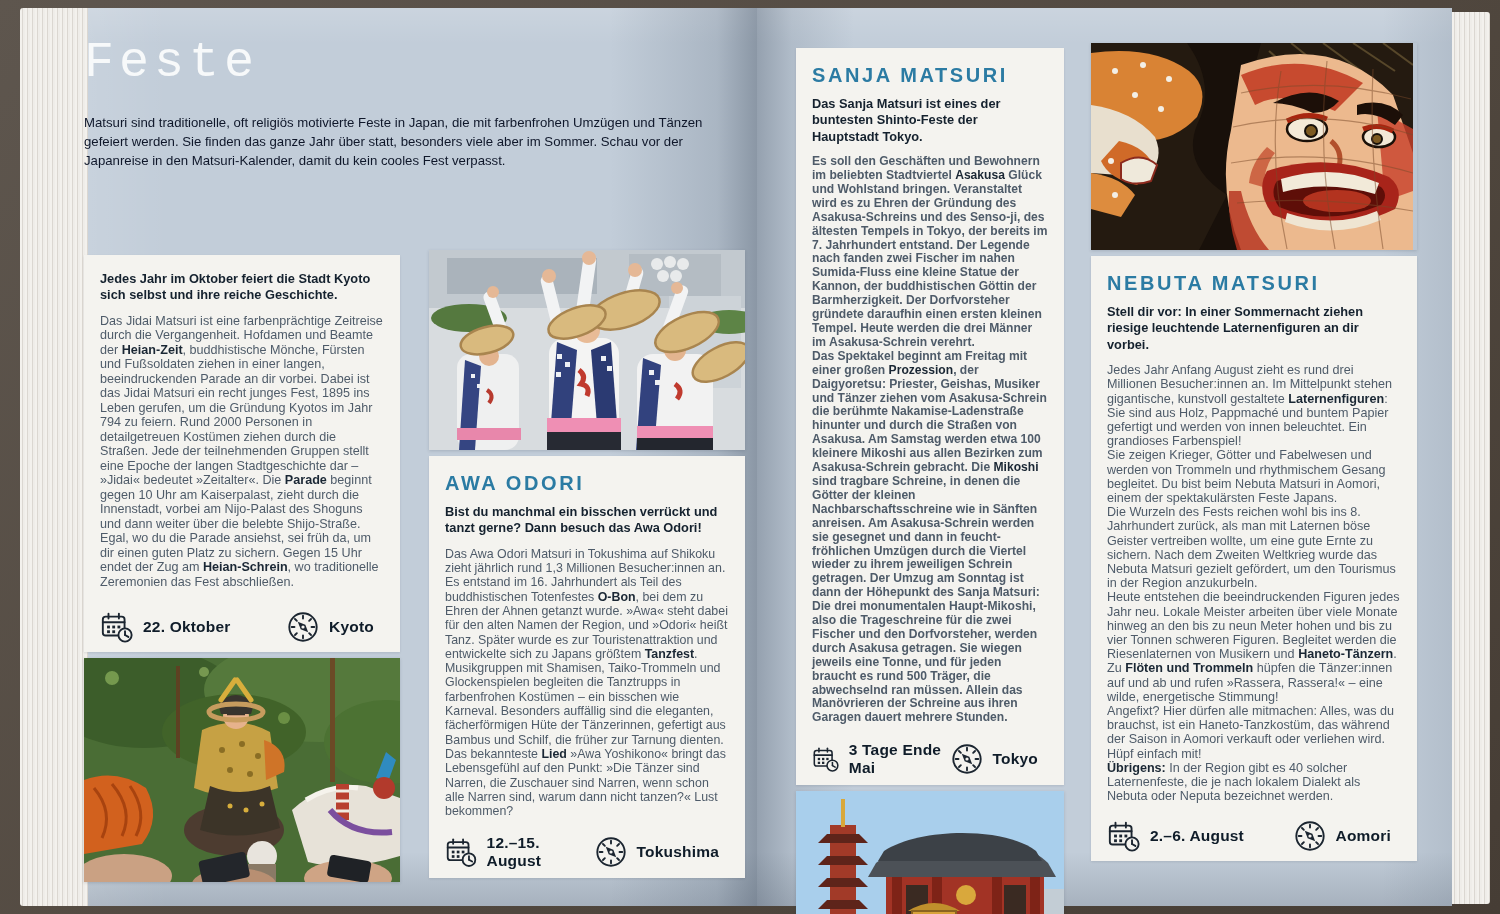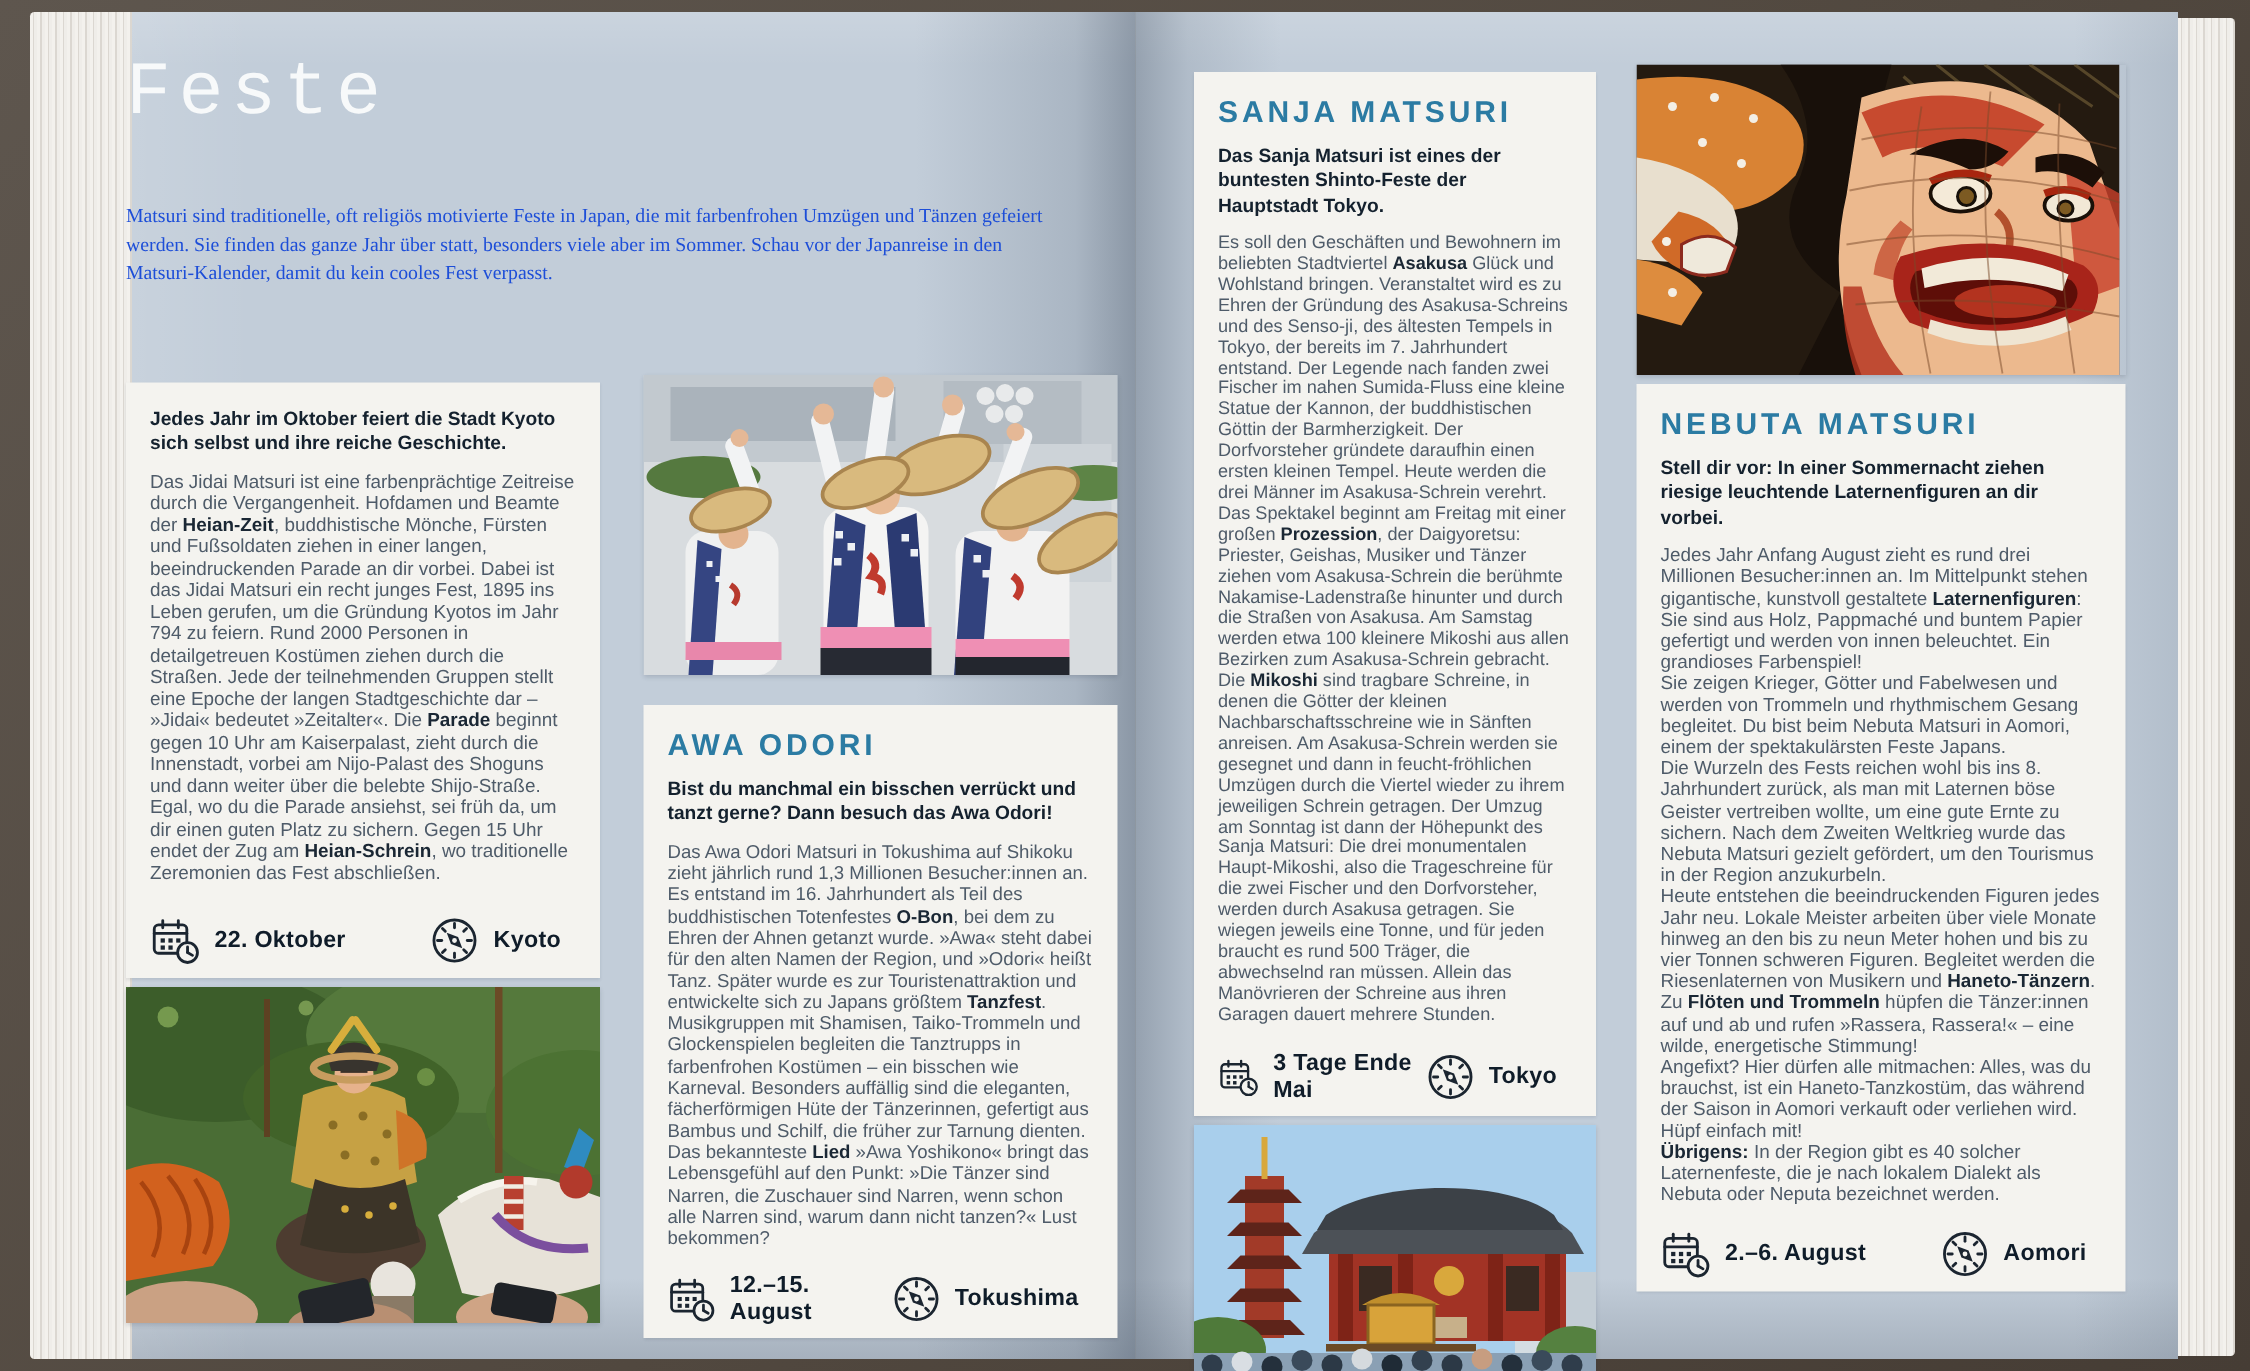--- a/index.html
+++ b/index.html
@@ -29,9 +29,9 @@
     font-size:50px;letter-spacing:5px;color:#f7f9fa;
   }
   .chapter-intro{
-    position:absolute;left:84px;top:134px;width:628px;margin:0;
-    font-family:Liberation Serif, serif;font-size:13.2px;line-height:19px;
-    color:#1d4ed8;
+    position:absolute;left:84px;top:113px;width:628px;margin:0;
+    font-family:Liberation Sans, sans-serif;font-size:13.2px;line-height:19px;
+    color:#0f172a;
   }
 
   

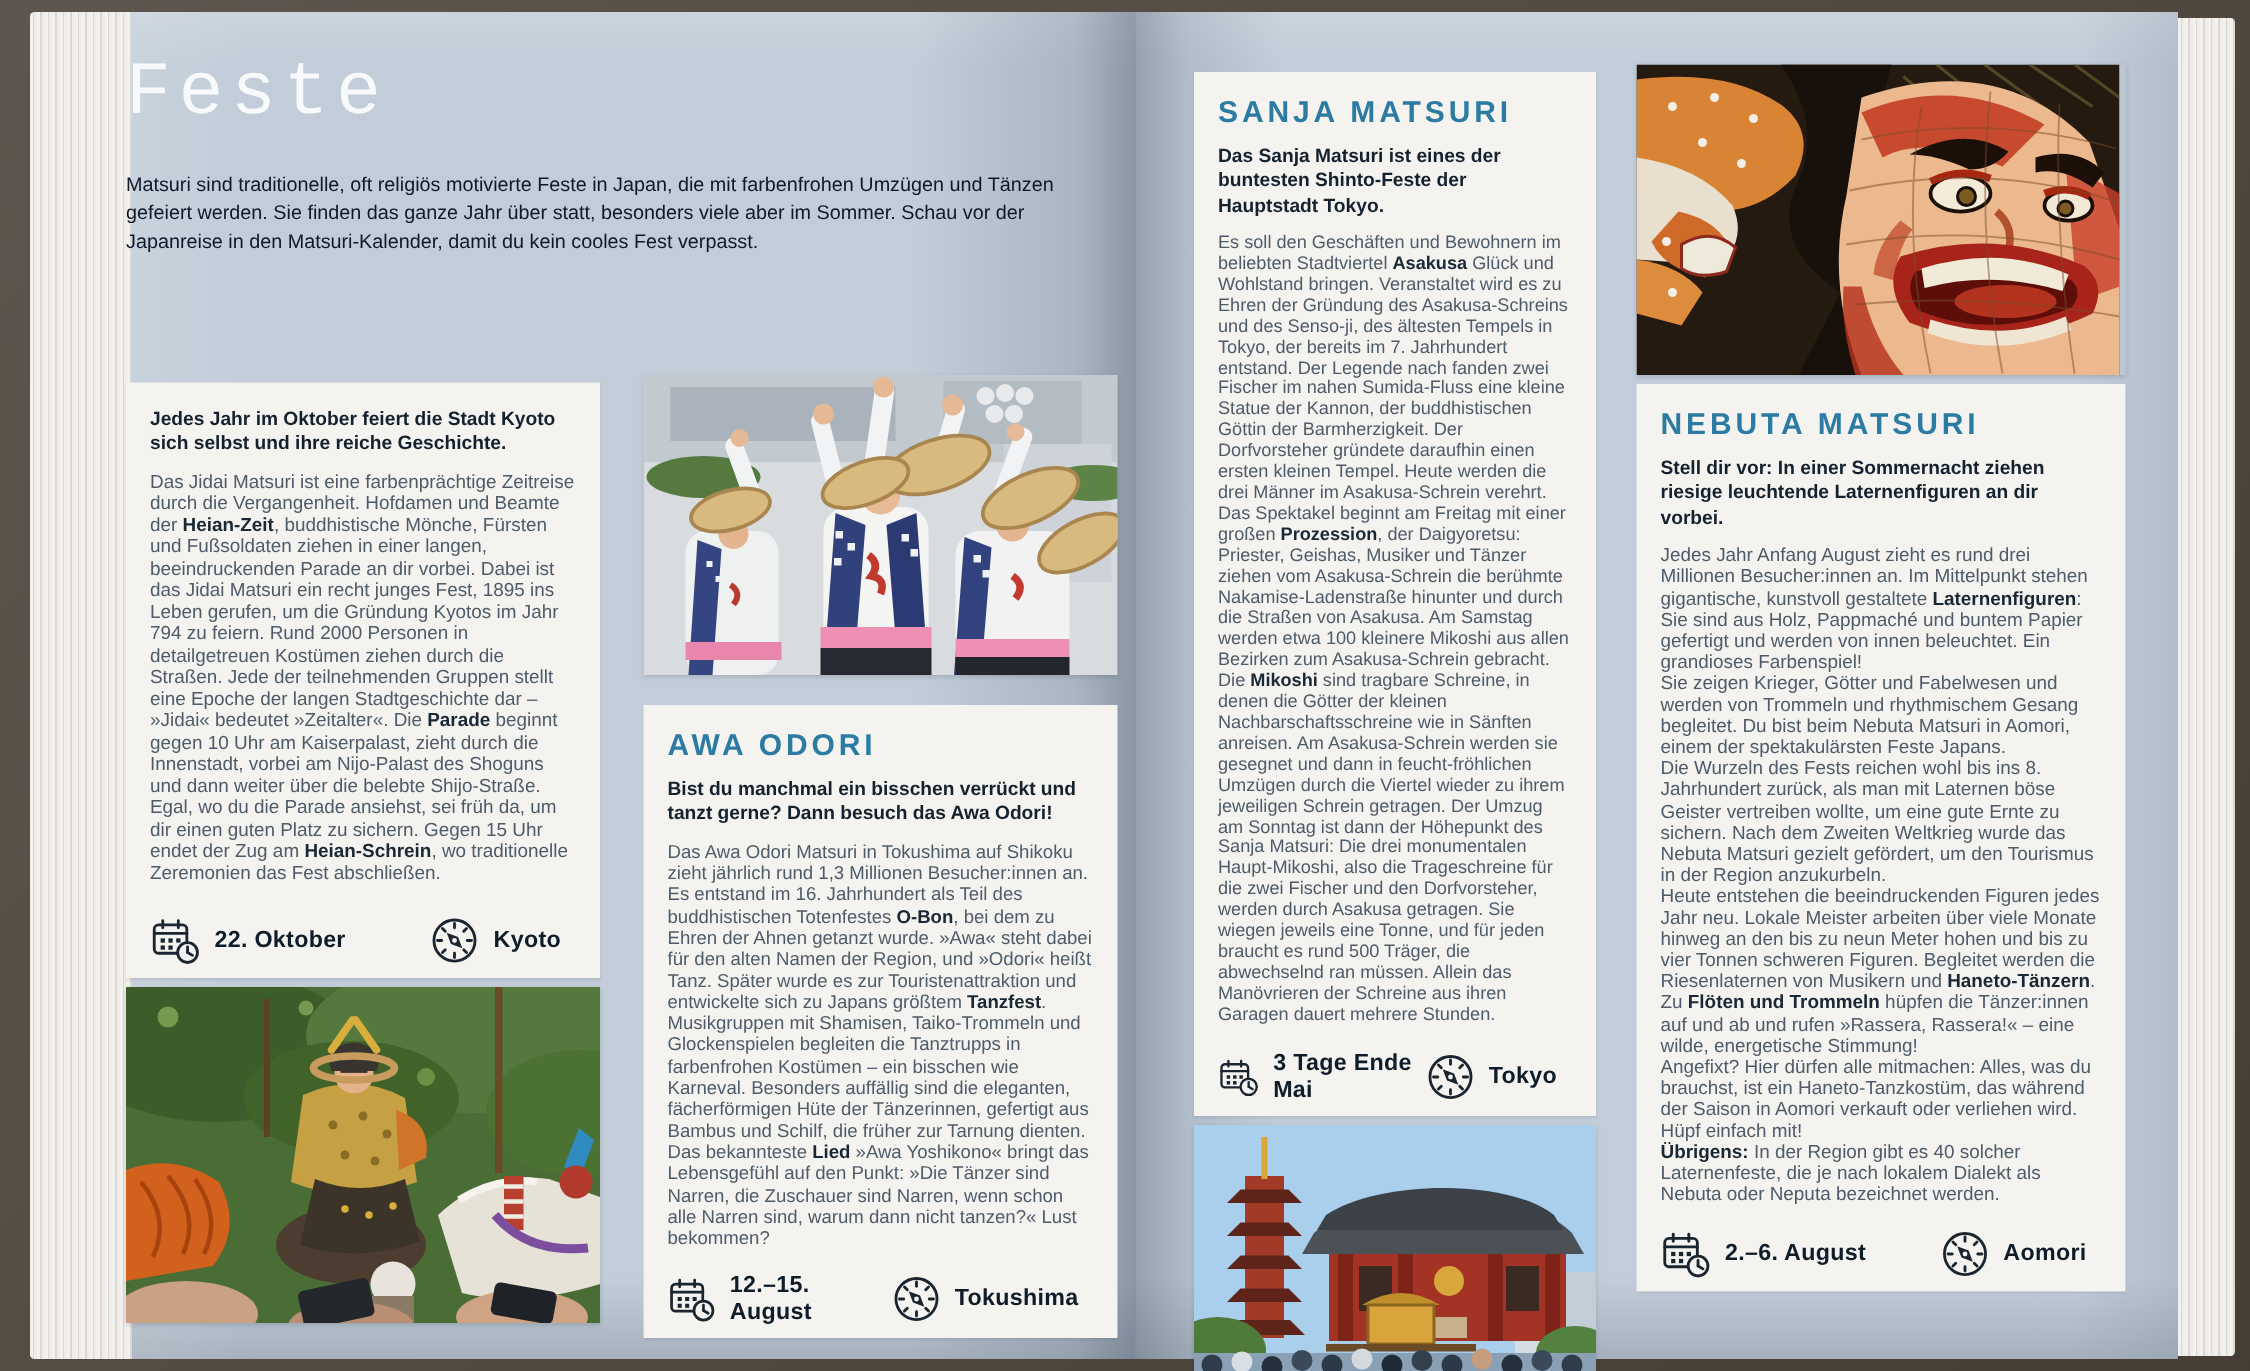--- a/index.html
+++ b/index.html
@@ -53,7 +53,7 @@
   .card-body b{color:#1a2734;}
   .card--jidai .card-body{font-size:12.6px;line-height:14.5px;}
   .card--awa .card-body{font-size:12.4px;line-height:14.3px;}
-  .card--sanja .card-body{font-size:12.1px;line-height:13.9px;}
+  .card--sanja .card-body{font-size:12.1px;line-height:13.9px;font-weight:bold;}
   .card--nebuta .card-body{font-size:12.6px;line-height:14.2px;}
   .card--jidai{min-height:397px;}
   .card--awa{min-height:392px;margin-top:20px;}

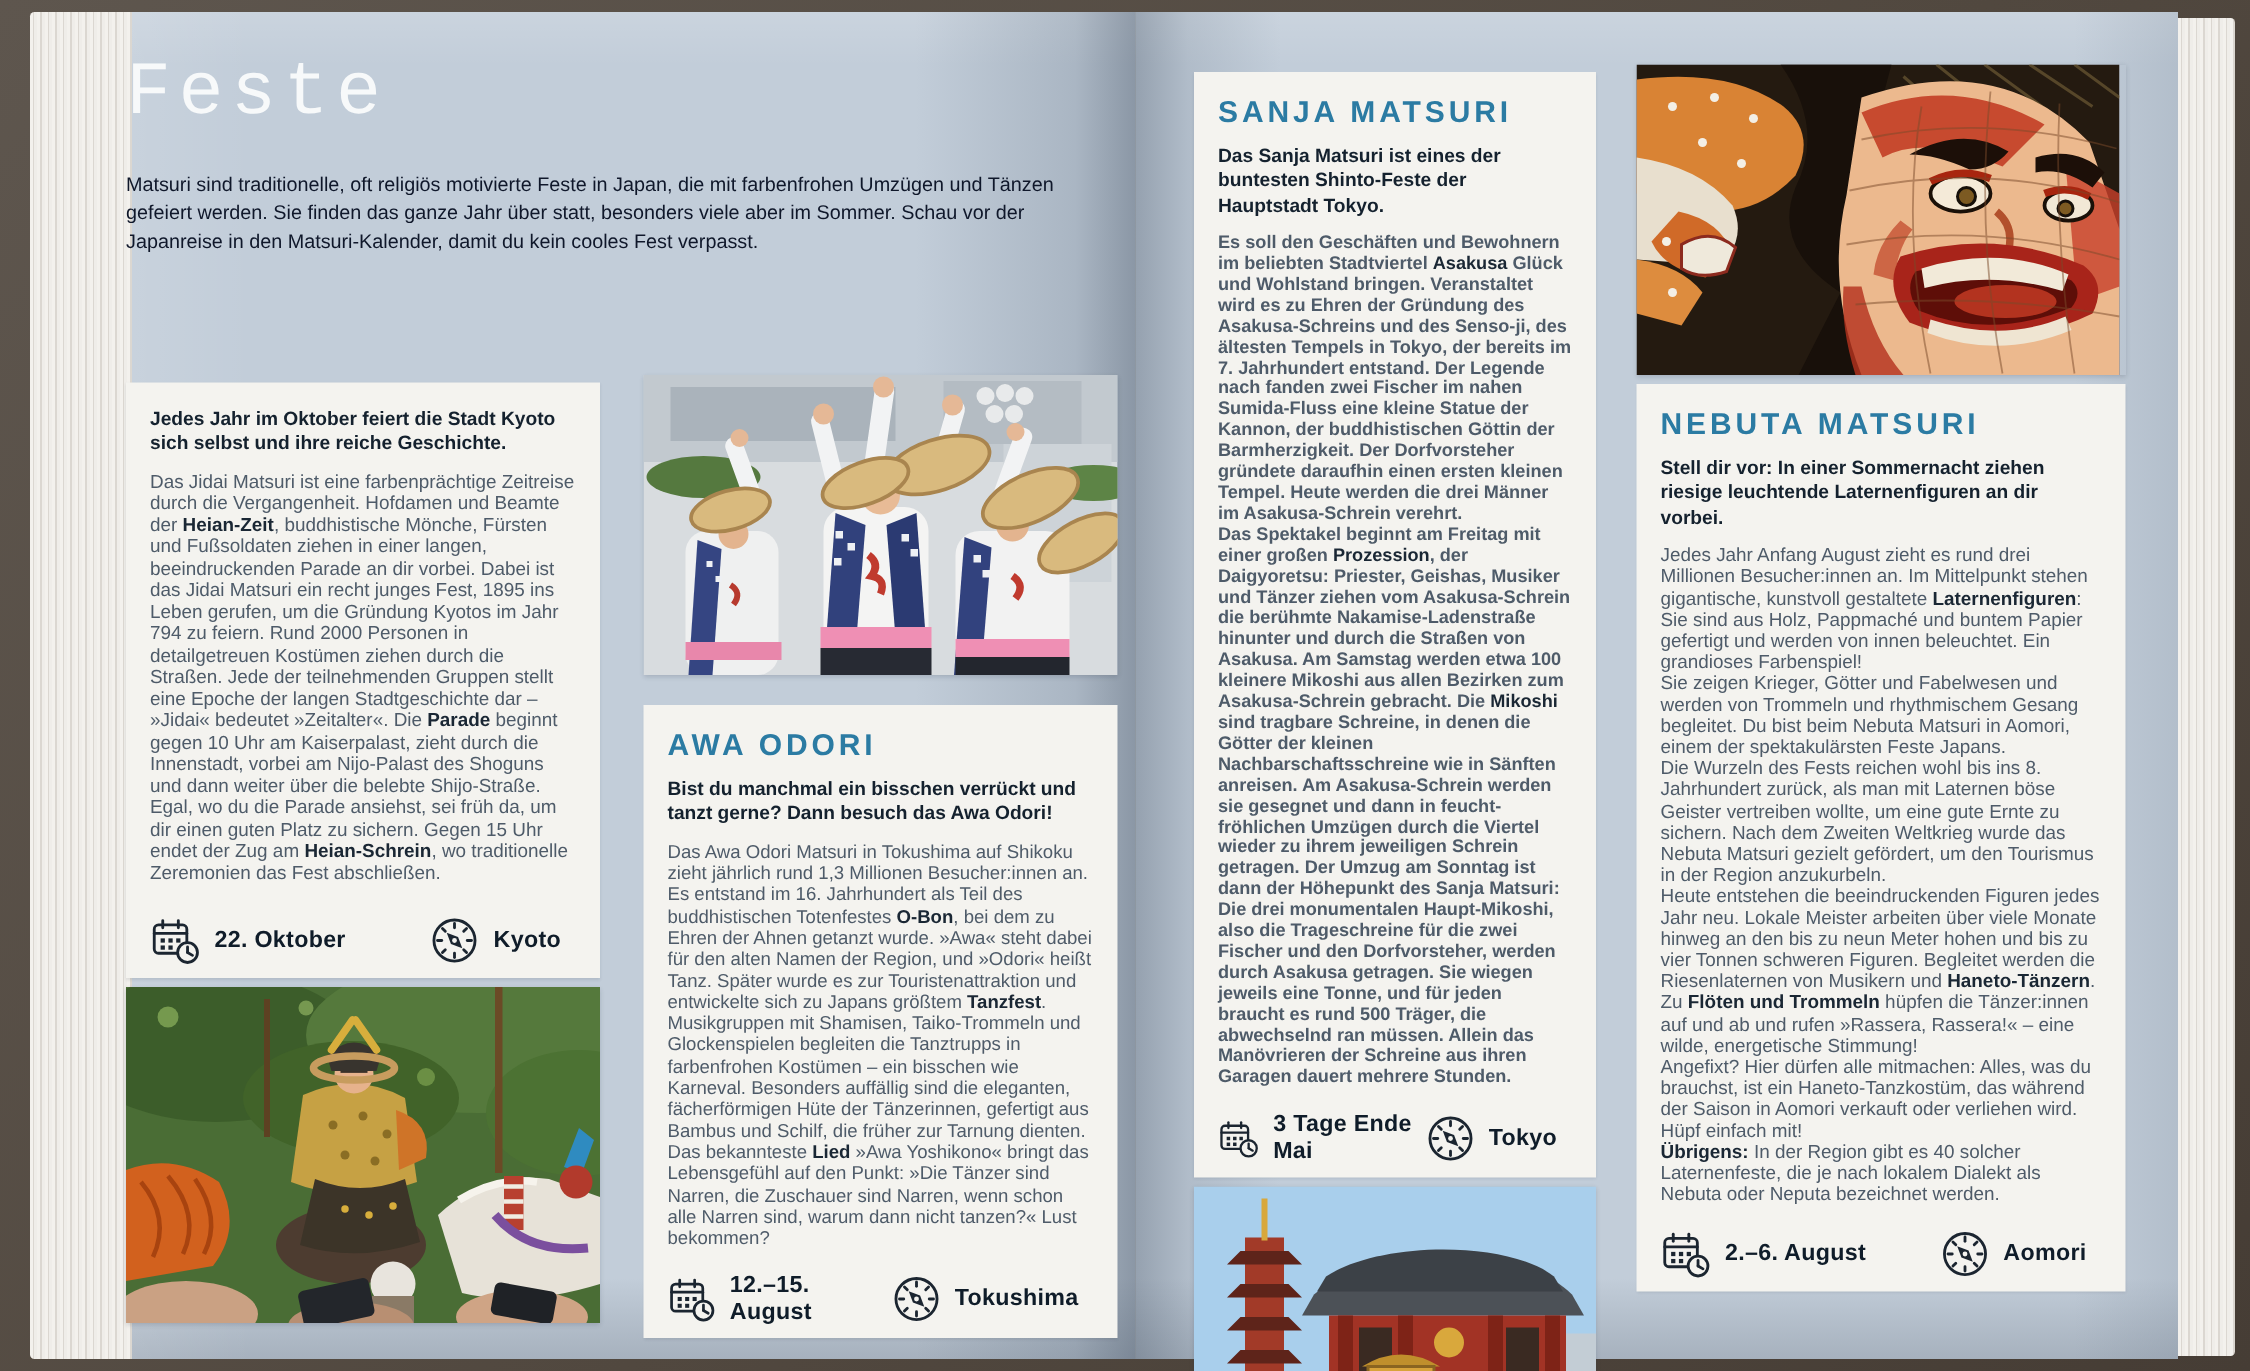--- a/index.html
+++ b/index.html
@@ -56,7 +56,7 @@
   .card--sanja .card-body{font-size:12.1px;line-height:13.9px;font-weight:bold;}
   .card--nebuta .card-body{font-size:12.6px;line-height:14.2px;}
   .card--jidai{min-height:397px;}
-  .card--awa{min-height:392px;margin-top:20px;}
+  .card--awa{min-height:392px;margin-top:6px;}
   .card--sanja{min-height:592px;}
   .card--nebuta{min-height:600px;margin-top:6px;}
 

